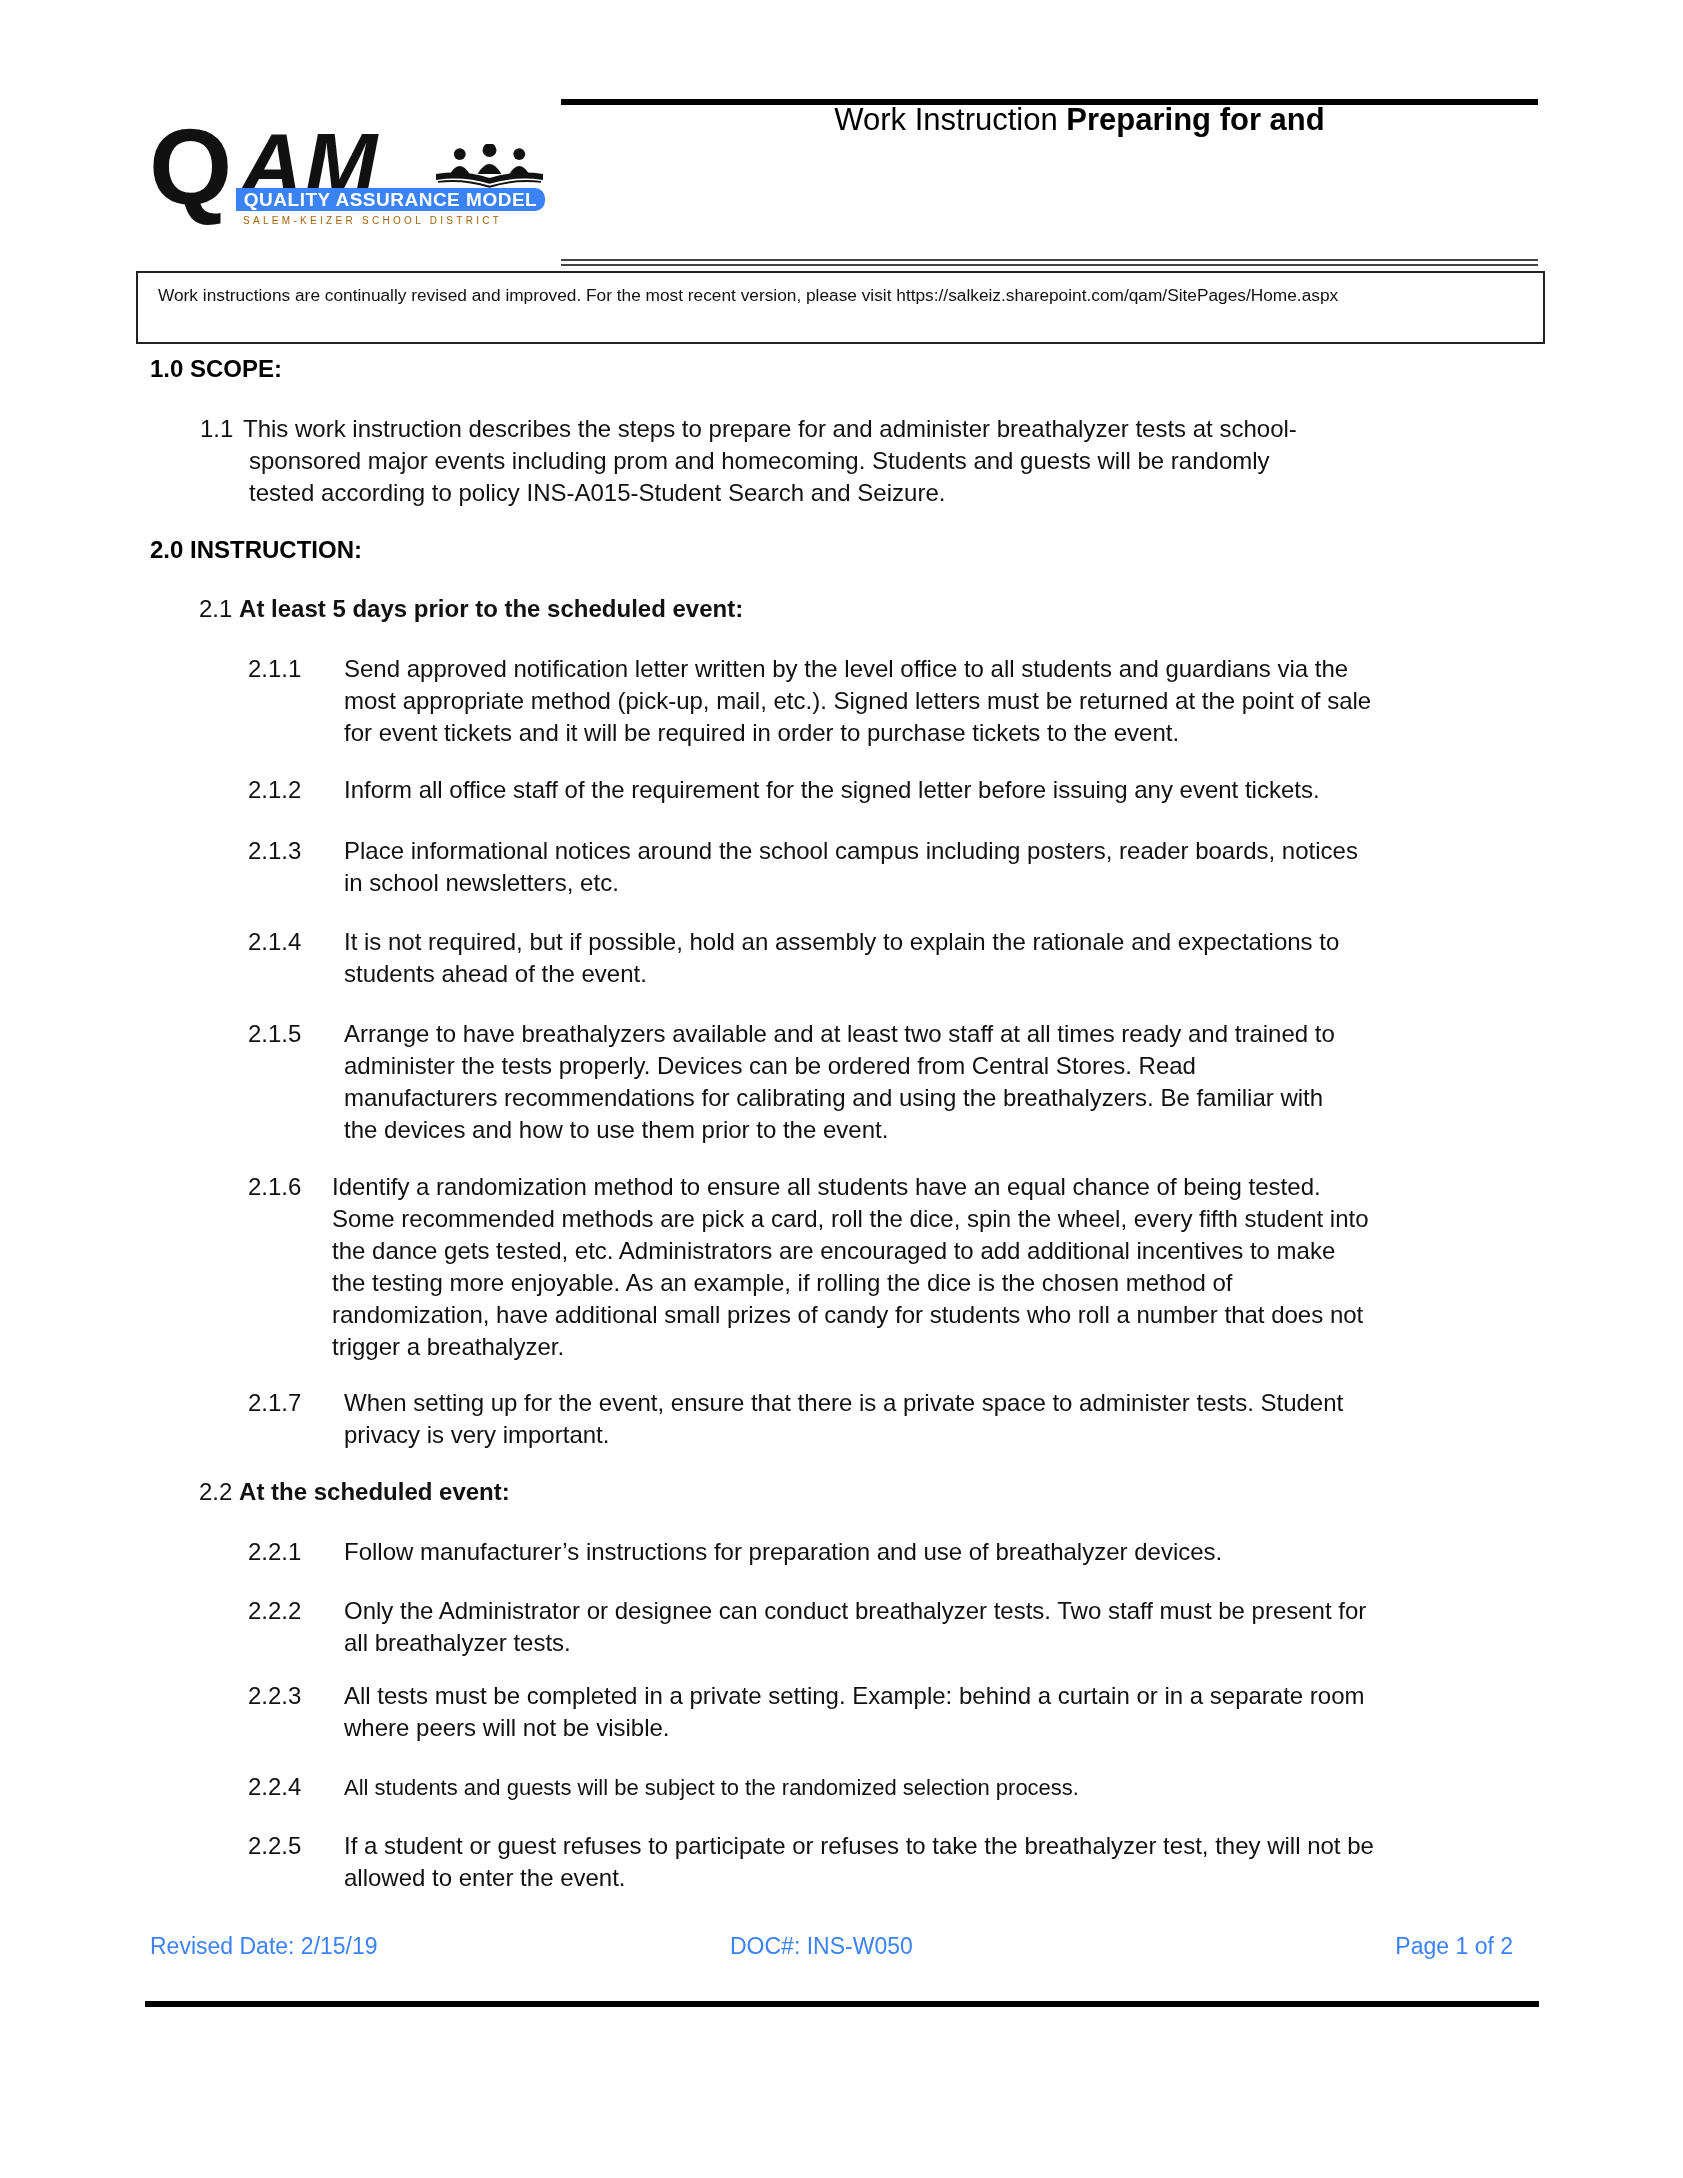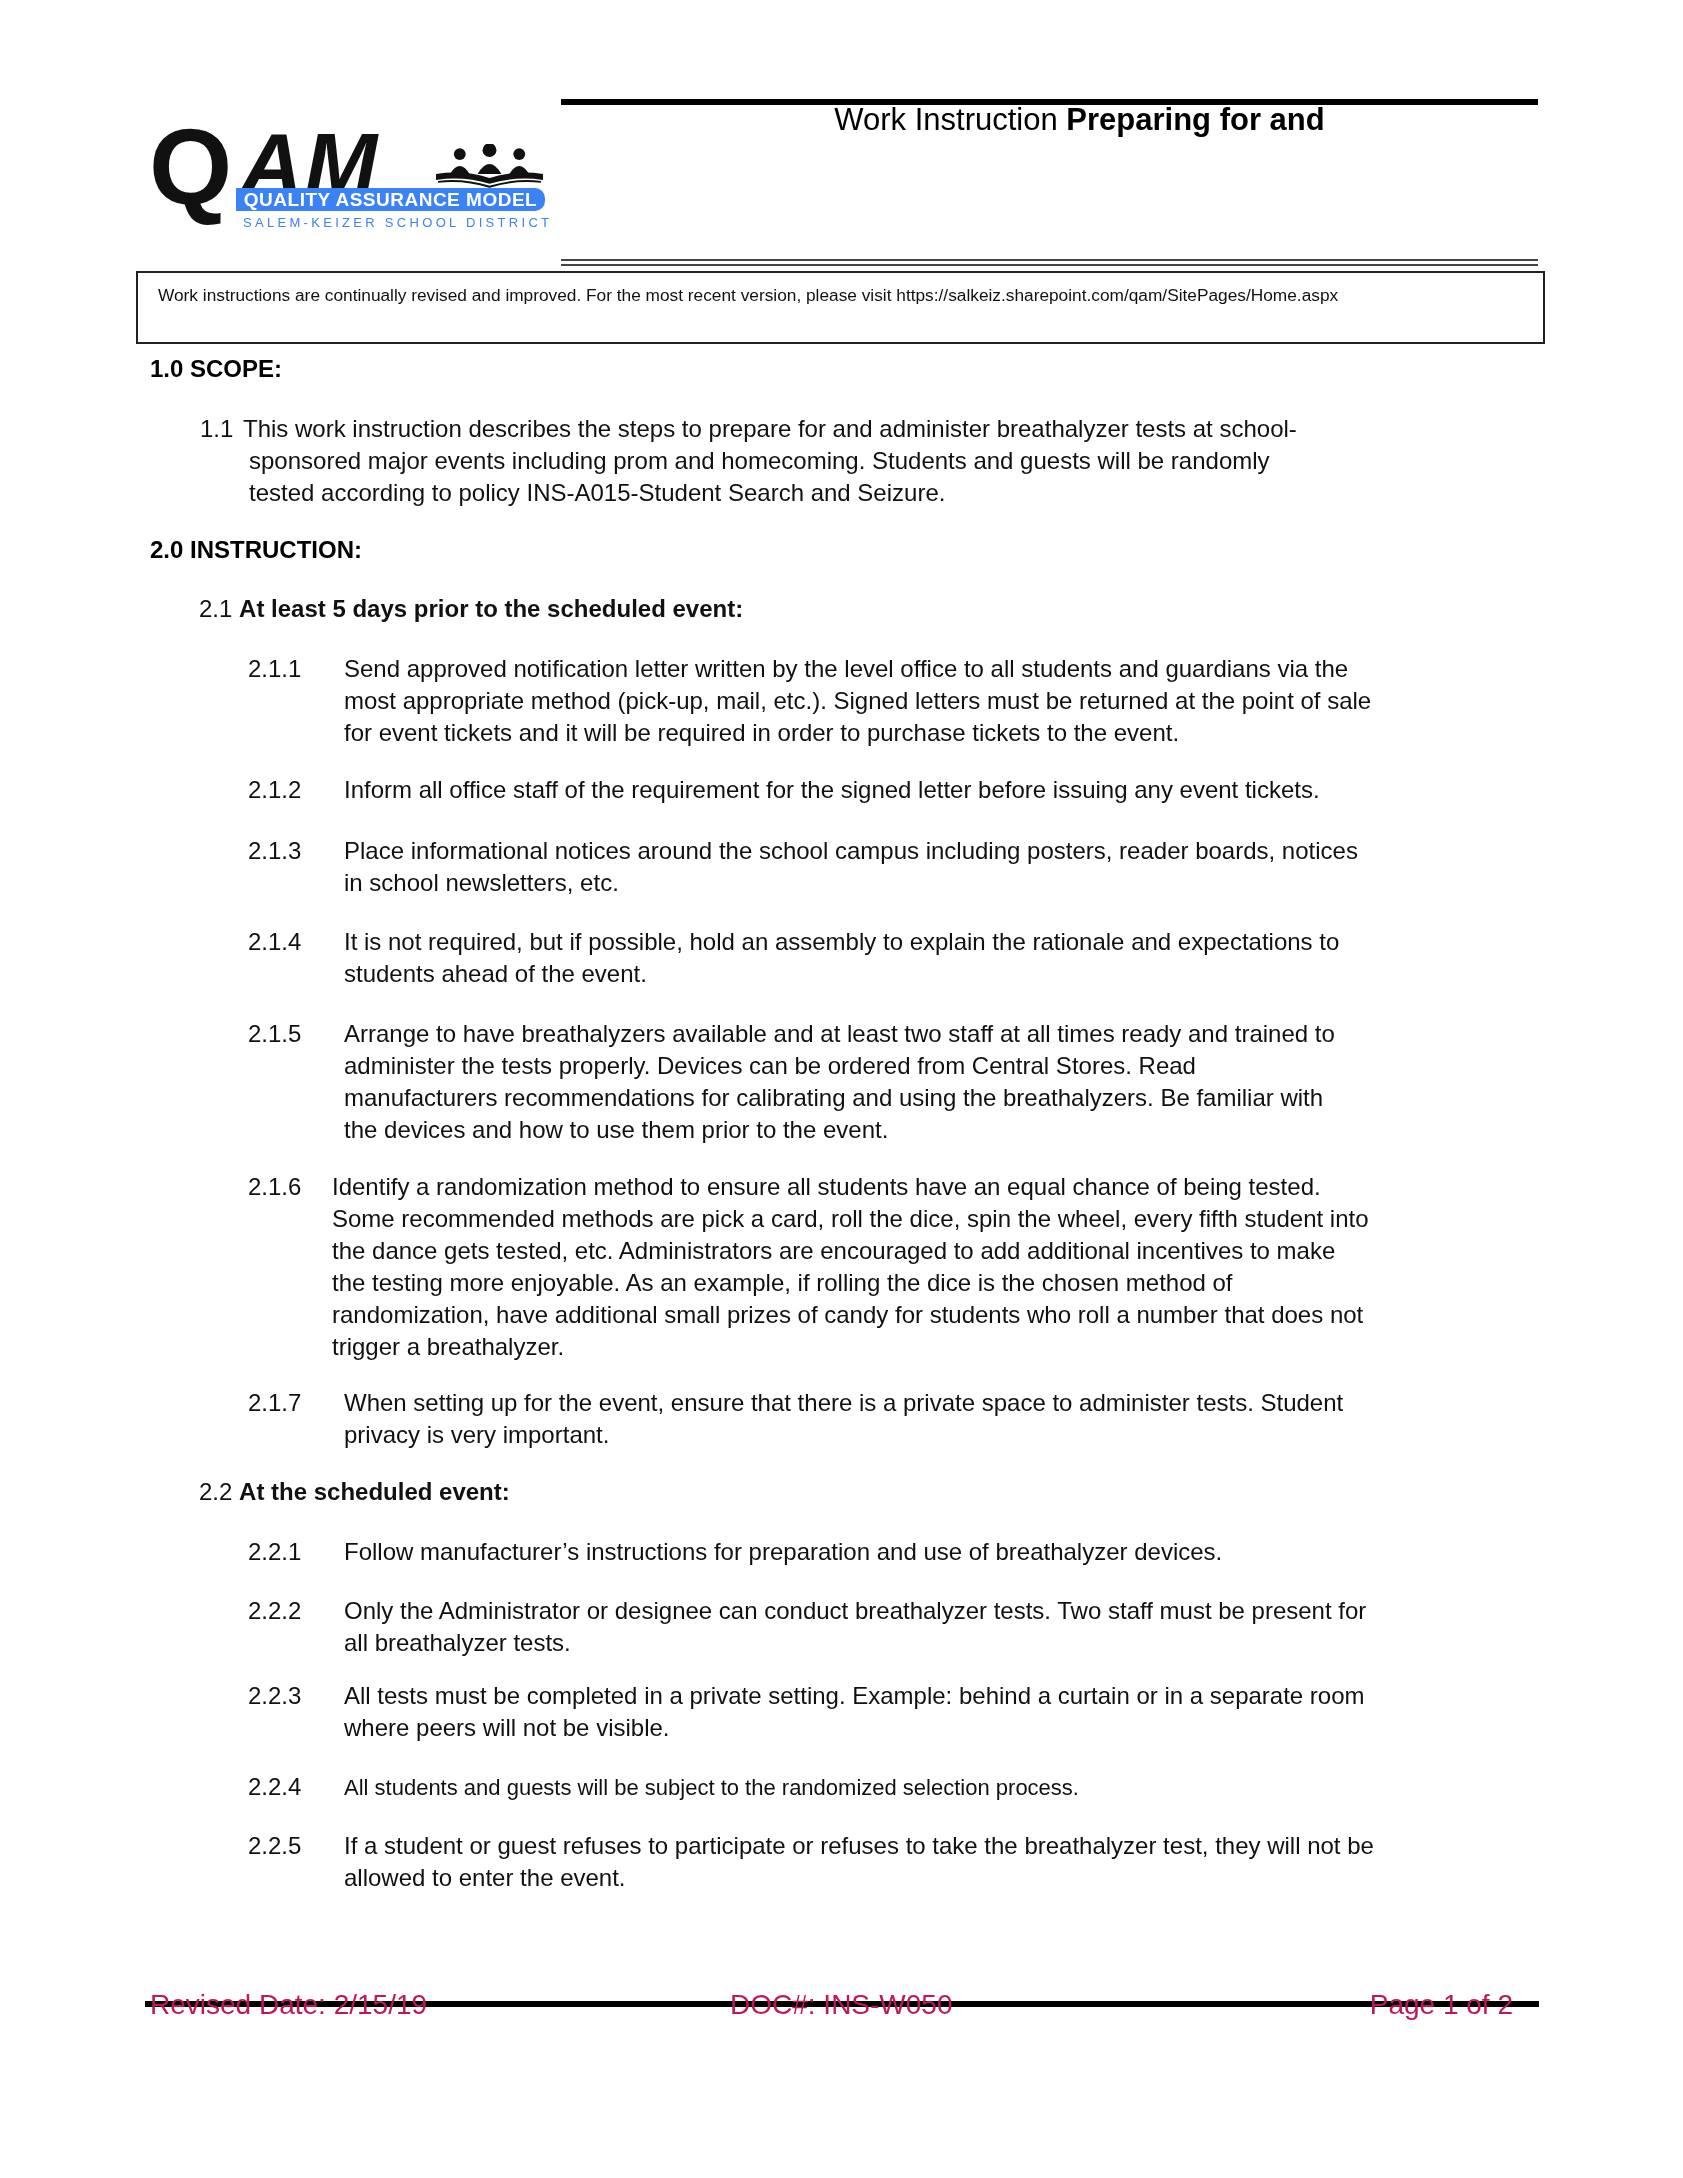--- a/index.html
+++ b/index.html
@@ -14,8 +14,8 @@
   .logo-band { position: absolute; left: 87px; top: 64px; width: 309px; height: 23px; background: #3b82f6;
                border-radius: 0 10px 10px 0; color: #fff; font-weight: 700; font-size: 19px; line-height: 23px;
                text-align: center; letter-spacing: 0.5px; }
-  .logo-district { position: absolute; left: 94px; top: 91px; width: 297px; font-size: 13px; letter-spacing: 3.3px;
-                   color: #3b82f6; white-space: nowrap; }
+  .logo-district { position: absolute; left: 94px; top: 91px; width: 297px; font-size: 10px; letter-spacing: 3.3px;
+                   color: #a16207; white-space: nowrap; }
   .logo-people { position: absolute; left: 285px; top: 20px; width: 111px; height: 46px; }
   .rule-thick { left: 561px; top: 99px; width: 977px; height: 6px; background: #000; }
   .rule-double-1 { left: 561px; top: 259px; width: 977px; height: 2px; background: #444; }

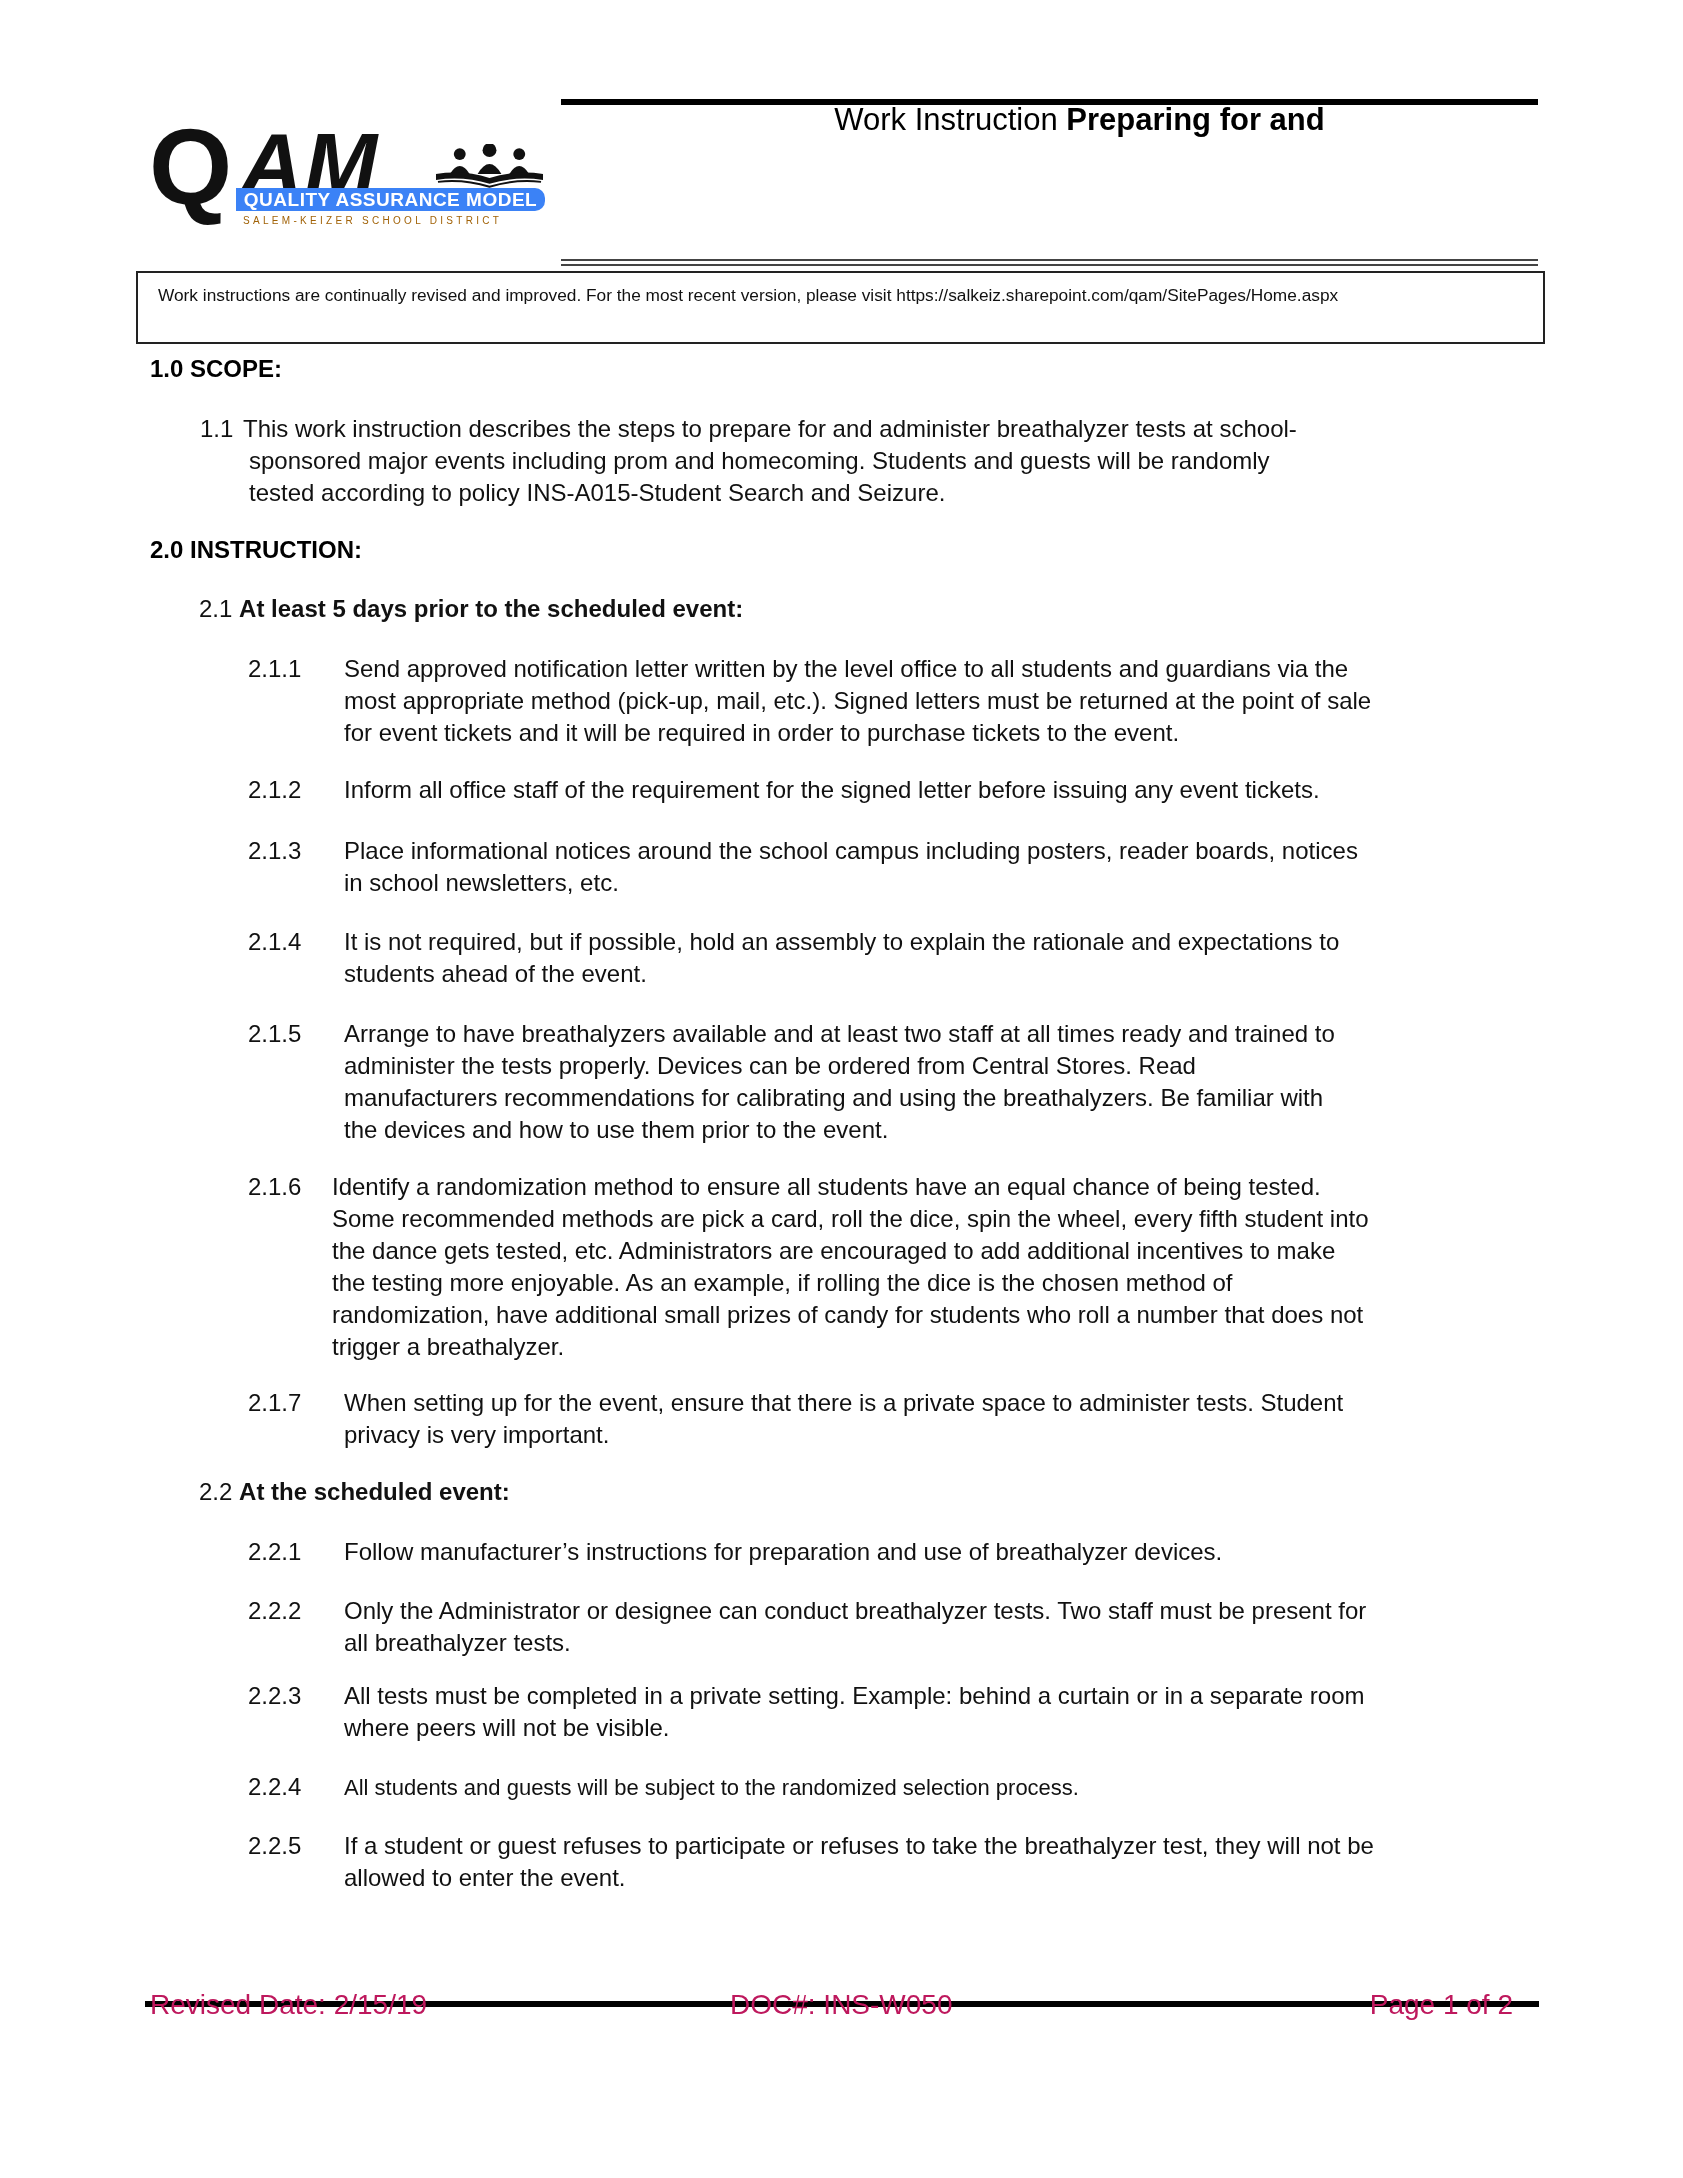--- a/index.html
+++ b/index.html
@@ -30,7 +30,7 @@
   .body-text { position: absolute; white-space: pre-line; }
   .small { font-size: 22px; }
   .footer-rule { left: 145px; top: 2001px; width: 1394px; height: 6px; background: #000; }
-  .footer { top: 1989px; font-size: 28px; line-height: 32px; color: #be185d; white-space: nowrap; }
+  .footer { top: 1930px; font-size: 23px; line-height: 32px; color: #3b82f6; white-space: nowrap; }
 </style>
 </head>
 <body>

